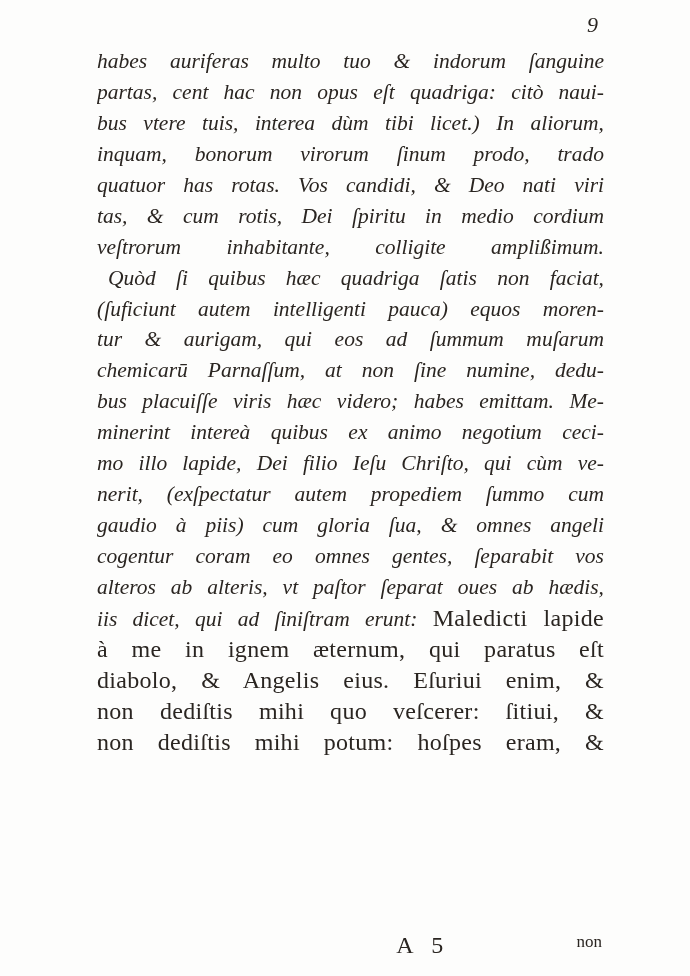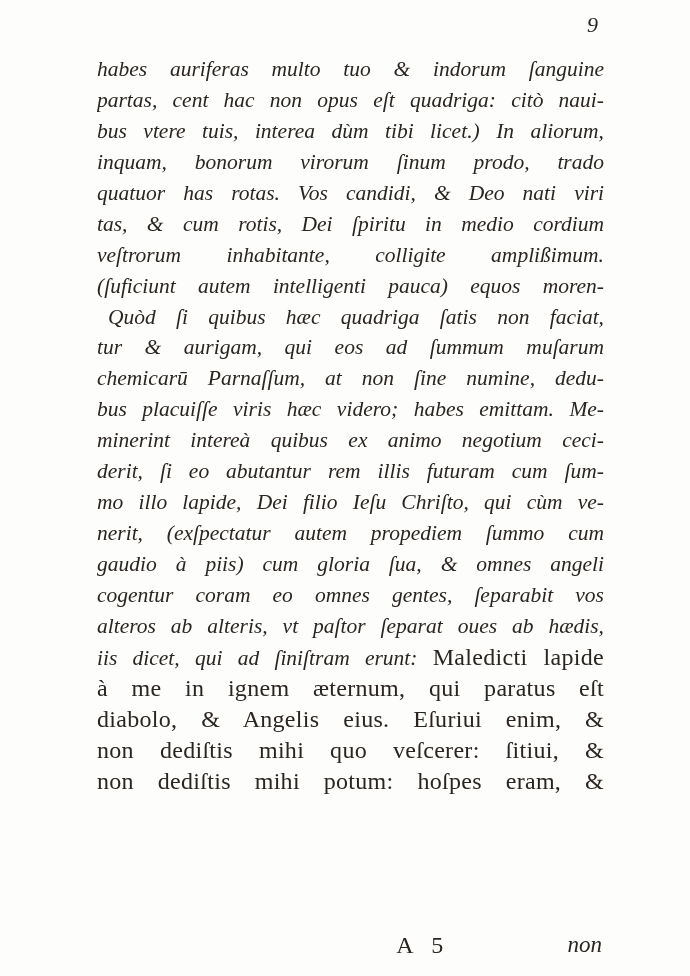--- a/index.html
+++ b/index.html
@@ -39,7 +39,7 @@
     position: absolute;
     left: 97px;
     right: 86px;
-    top: 54px;
+    top: 46px;
   }
   .text-line {
     height: 30.95px;

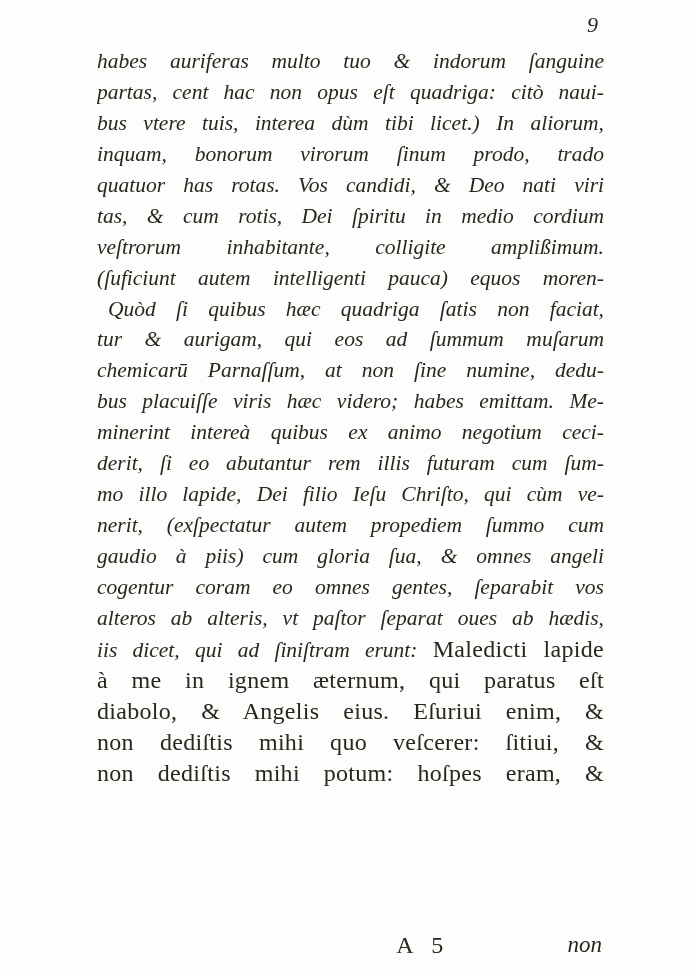--- a/index.html
+++ b/index.html
@@ -95,8 +95,8 @@
       <div class="text-line"><span class="seg-italic">quatuor has rotas. Vos candidi, &amp; Deo nati viri</span></div>
       <div class="text-line"><span class="seg-italic">tas, &amp; cum rotis, Dei ſpiritu in medio cordium</span></div>
       <div class="text-line"><span class="seg-italic">veſtrorum inhabitante, colligite amplißimum.</span></div>
+      <div class="text-line indent"><span class="seg-italic">Quòd ſi quibus hæc quadriga ſatis non faciat,</span></div>
       <div class="text-line"><span class="seg-italic">(ſuficiunt autem intelligenti pauca) equos moren-</span></div>
-      <div class="text-line indent"><span class="seg-italic">Quòd ſi quibus hæc quadriga ſatis non faciat,</span></div>
       <div class="text-line"><span class="seg-italic">tur &amp; aurigam, qui eos ad ſummum muſarum</span></div>
       <div class="text-line"><span class="seg-italic">chemicarū Parnaſſum, at non ſine numine, dedu-</span></div>
       <div class="text-line"><span class="seg-italic">bus placuiſſe viris hæc videro; habes emittam. Me-</span></div>

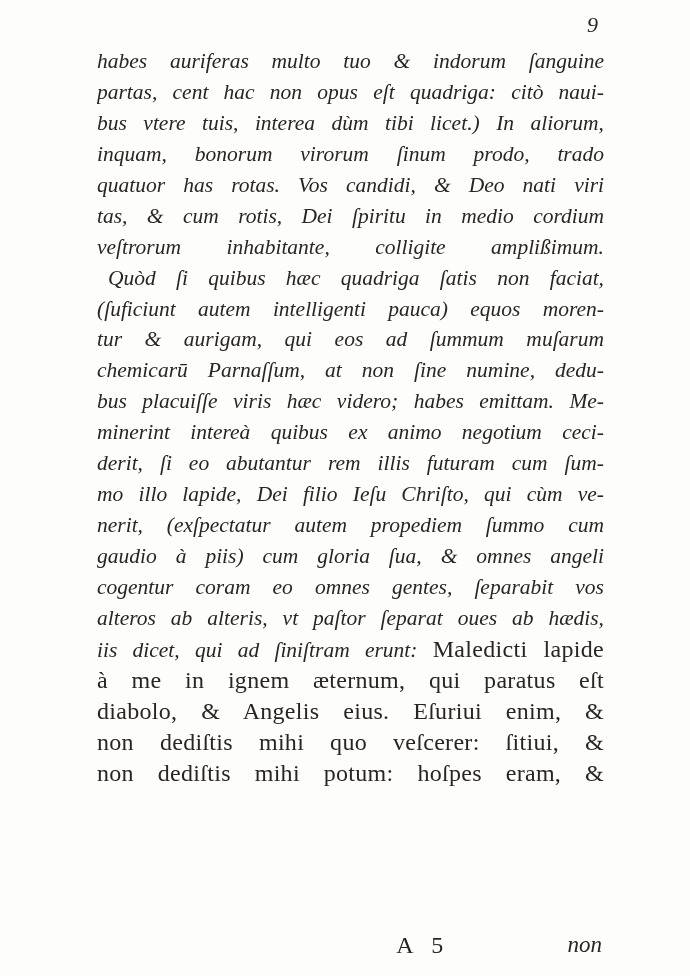--- a/index.html
+++ b/index.html
@@ -101,7 +101,6 @@
       <div class="text-line"><span class="seg-italic">chemicarū Parnaſſum, at non ſine numine, dedu-</span></div>
       <div class="text-line"><span class="seg-italic">bus placuiſſe viris hæc videro; habes emittam. Me-</span></div>
       <div class="text-line"><span class="seg-italic">minerint intereà quibus ex animo negotium ceci-</span></div>
-      <div class="text-line"><span class="seg-italic">derit, ſi eo abutantur rem illis futuram cum ſum-</span></div>
       <div class="text-line"><span class="seg-italic">mo illo lapide, Dei filio Ieſu Chriſto, qui cùm ve-</span></div>
       <div class="text-line"><span class="seg-italic">nerit, (exſpectatur autem propediem ſummo cum</span></div>
       <div class="text-line"><span class="seg-italic">gaudio à piis) cum gloria ſua, &amp; omnes angeli</span></div>

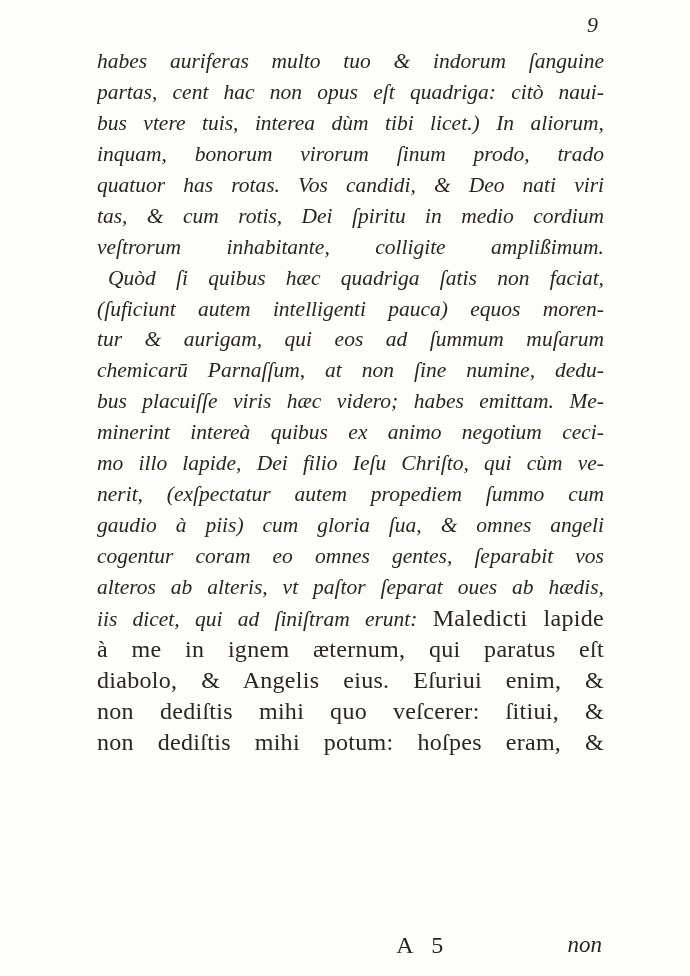--- a/index.html
+++ b/index.html
@@ -77,8 +77,7 @@
   .catchword {
     position: absolute;
     right: 2px;
-    font-size: 23px;
-    font-style: italic;
+    font-size: 17px;
   }
 </style>
 </head>

